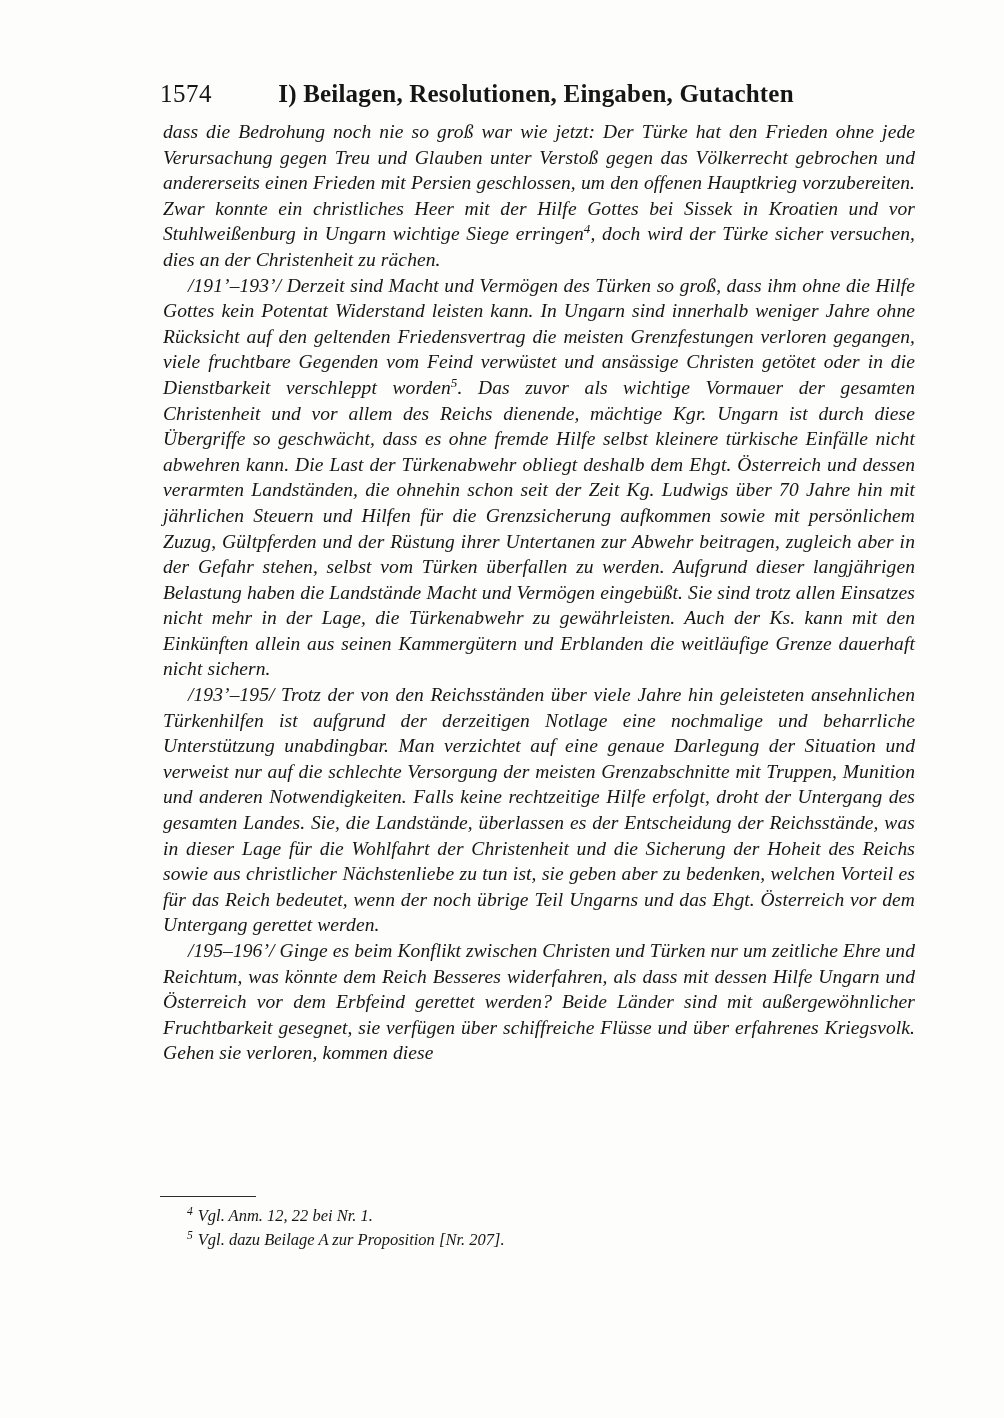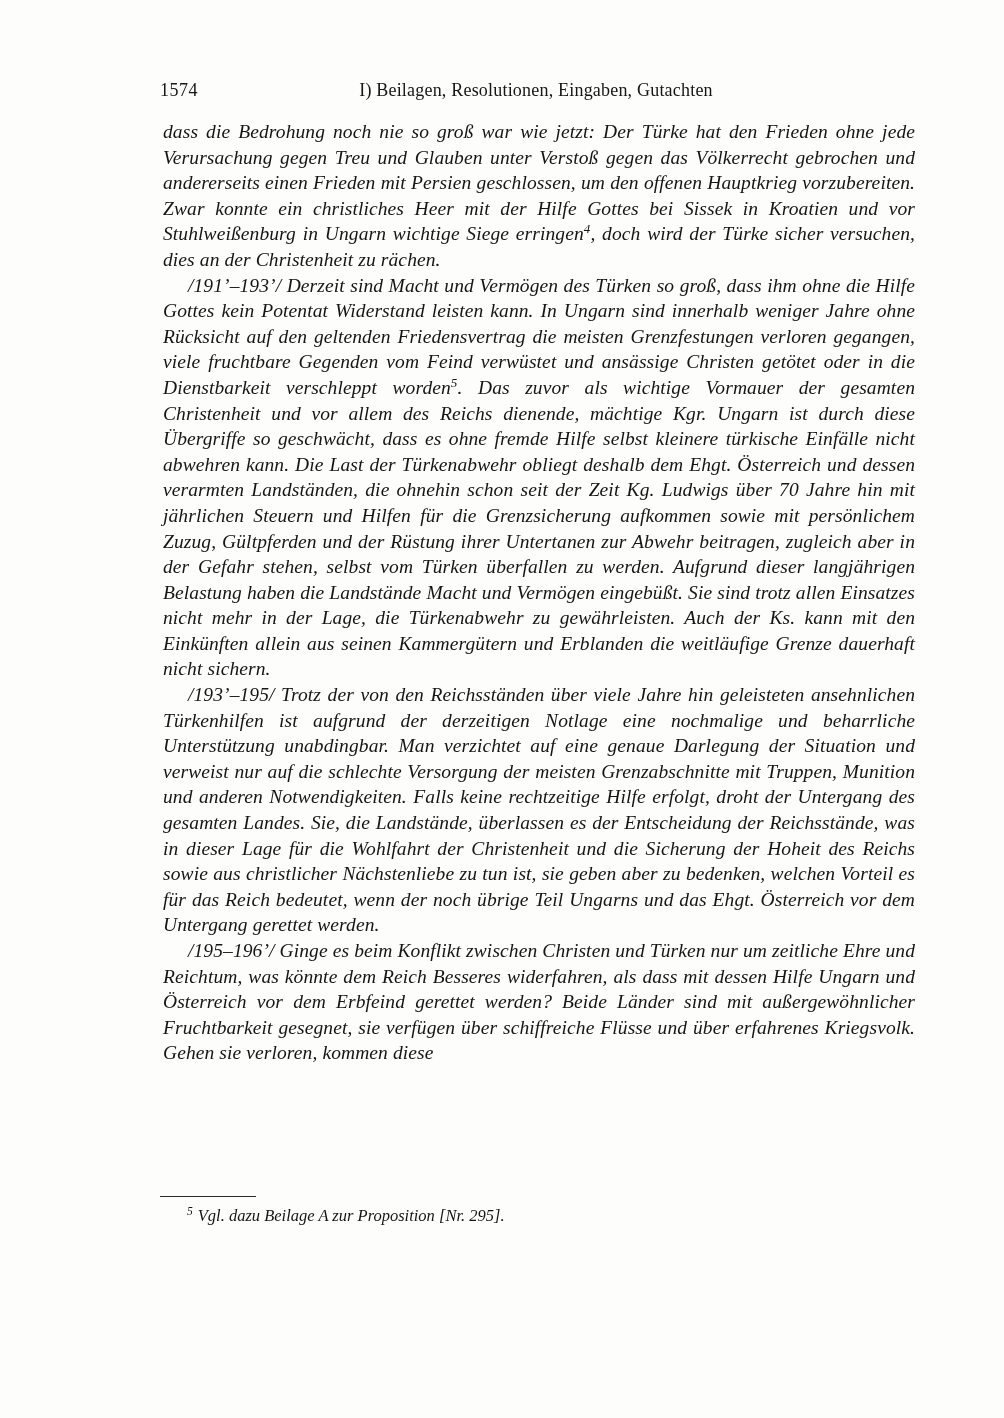--- a/index.html
+++ b/index.html
@@ -21,7 +21,7 @@
     top: 80px;
     left: 160px;
     width: 752px;
-    font-size: 18px;
+    font-size: 25px;
     font-style: normal;
   }
   .page-number {

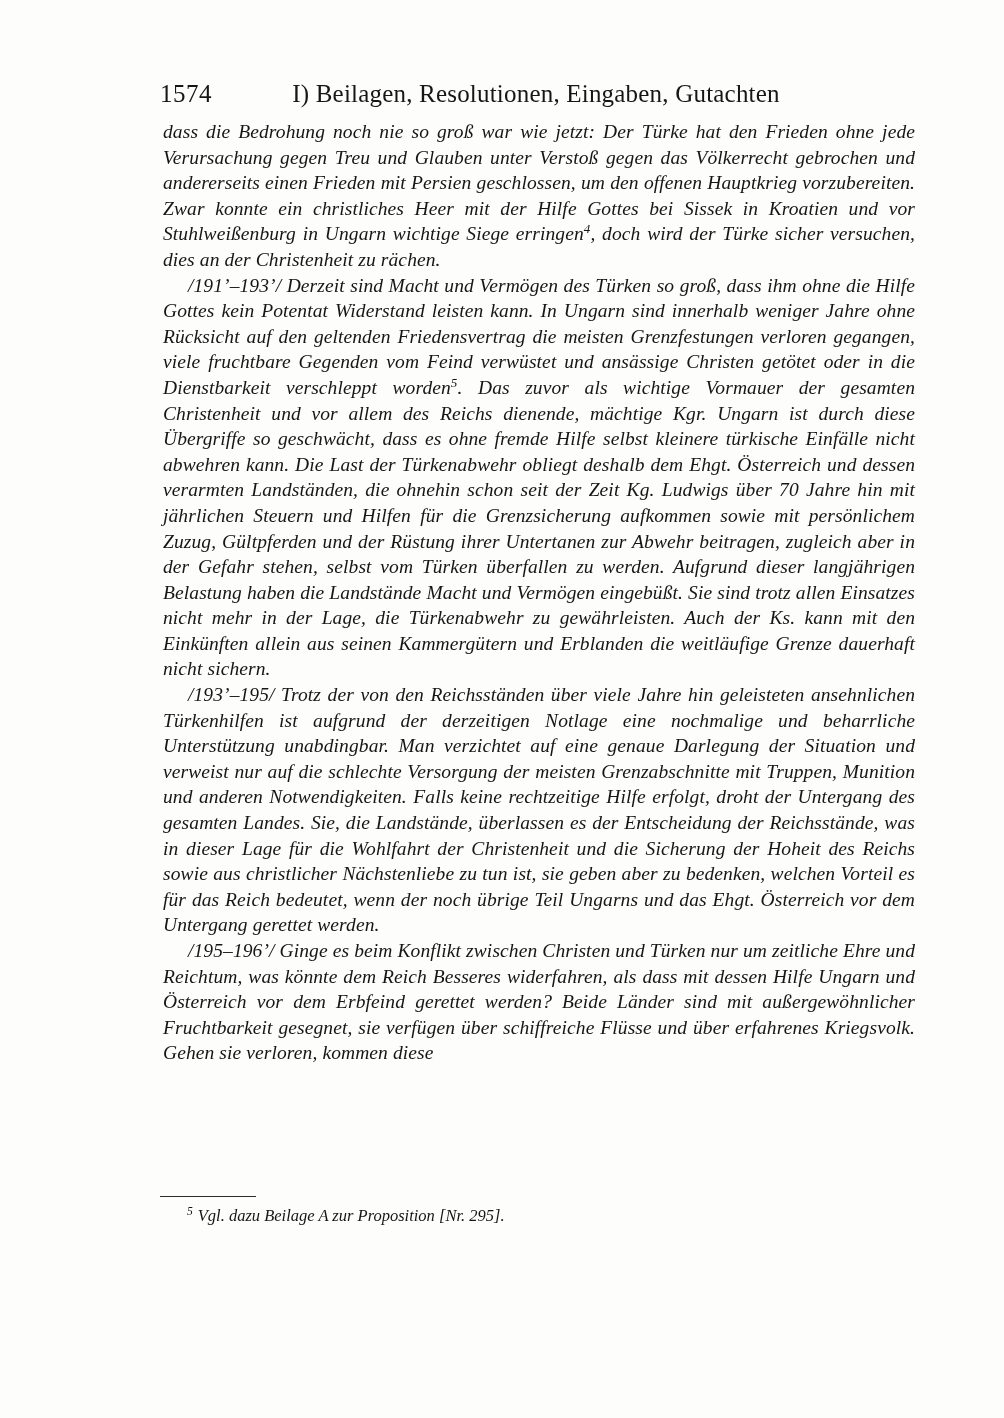--- a/index.html
+++ b/index.html
@@ -33,6 +33,7 @@
   .running-head {
     text-align: center;
     letter-spacing: 0.2px;
+    font-weight: bold;
   }
   .body-text {
     position: absolute;

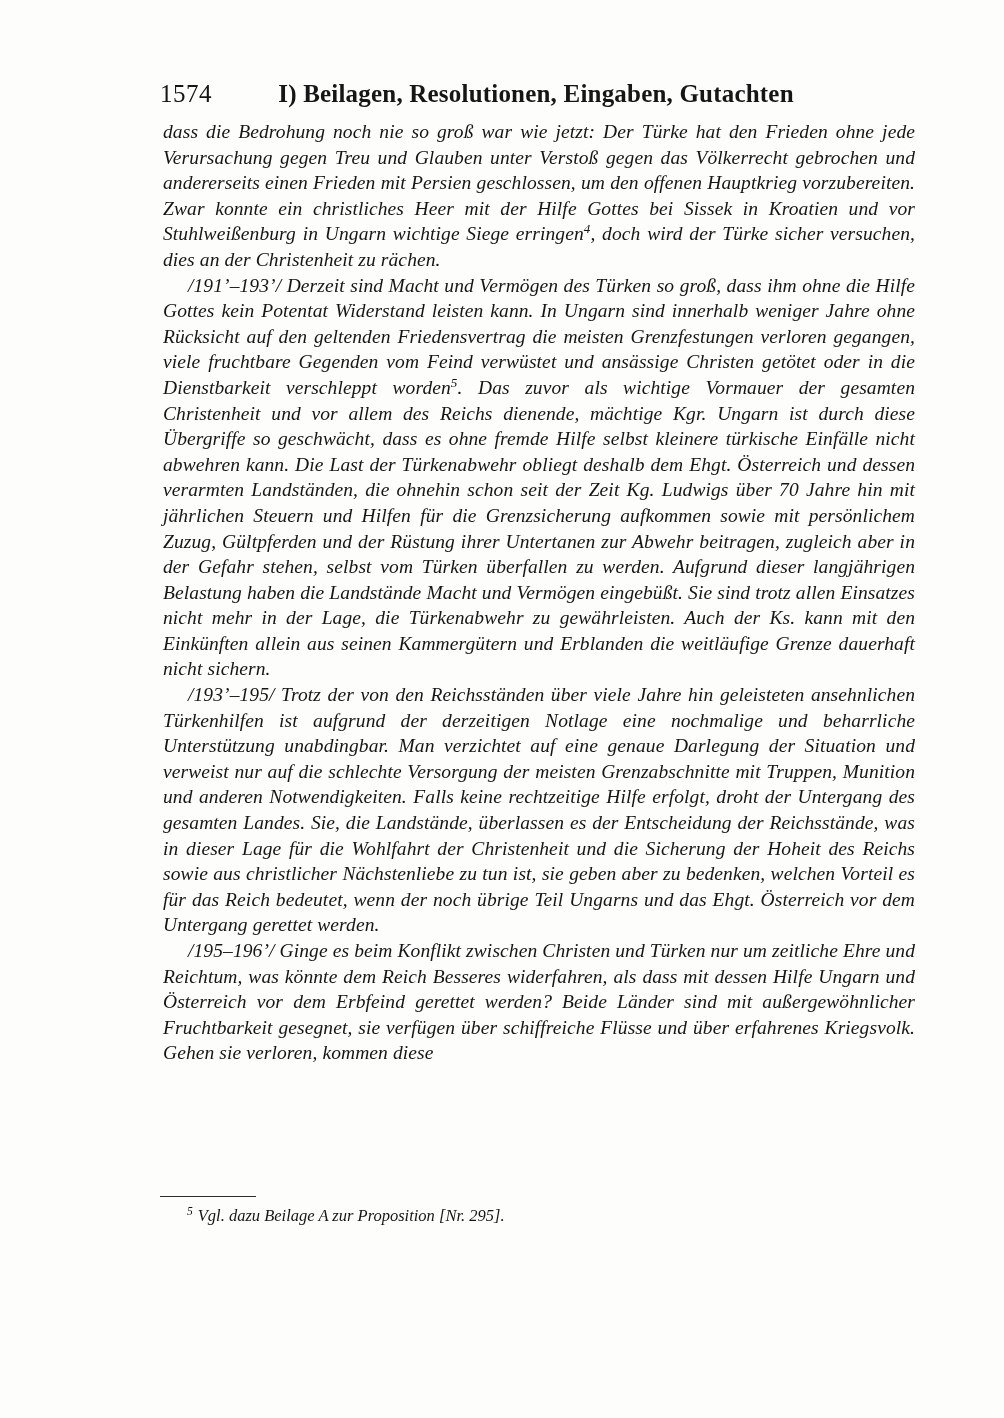--- a/index.html
+++ b/index.html
@@ -103,6 +103,7 @@
   <div class="footnotes">
     <div class="footnote-rule"></div>
 
+    <div class="footnote"><sup class="fn-marker">4</sup><span>Vgl. Anm. 12, 22 bei Nr. 1.</span></div>
 
     <div class="footnote"><sup class="fn-marker">5</sup><span>Vgl. dazu Beilage A zur Proposition [Nr. 295].</span></div>
   </div>

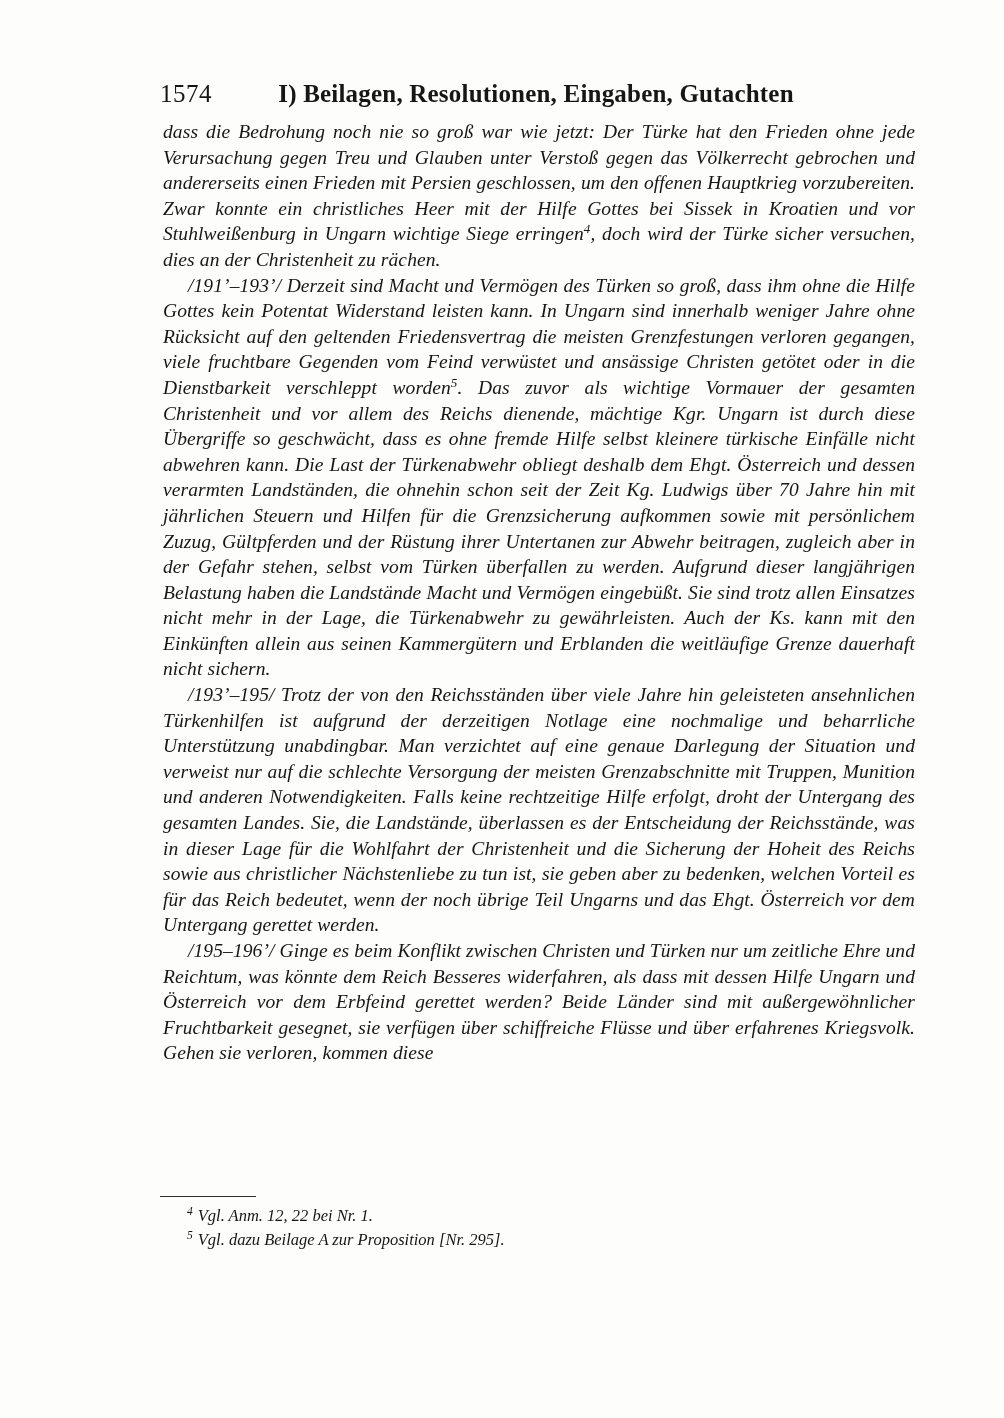--- a/index.html
+++ b/index.html
@@ -105,7 +105,7 @@
 
     <div class="footnote"><sup class="fn-marker">4</sup><span>Vgl. Anm. 12, 22 bei Nr. 1.</span></div>
 
-    <div class="footnote"><sup class="fn-marker">5</sup><span>Vgl. dazu Beilage A zur Proposition [Nr. 295].</span></div>
+    <div class="footnote"><sup class="fn-marker">5</sup><span>Vgl. dazu Beilage A zur Proposition [Nr. 207].</span></div>
   </div>
 
 </div>

